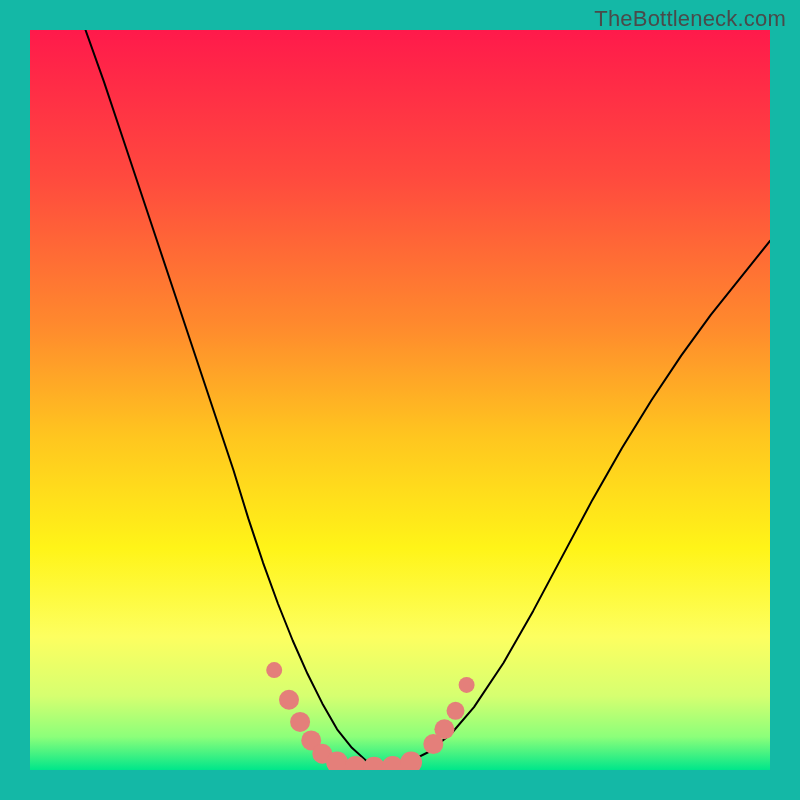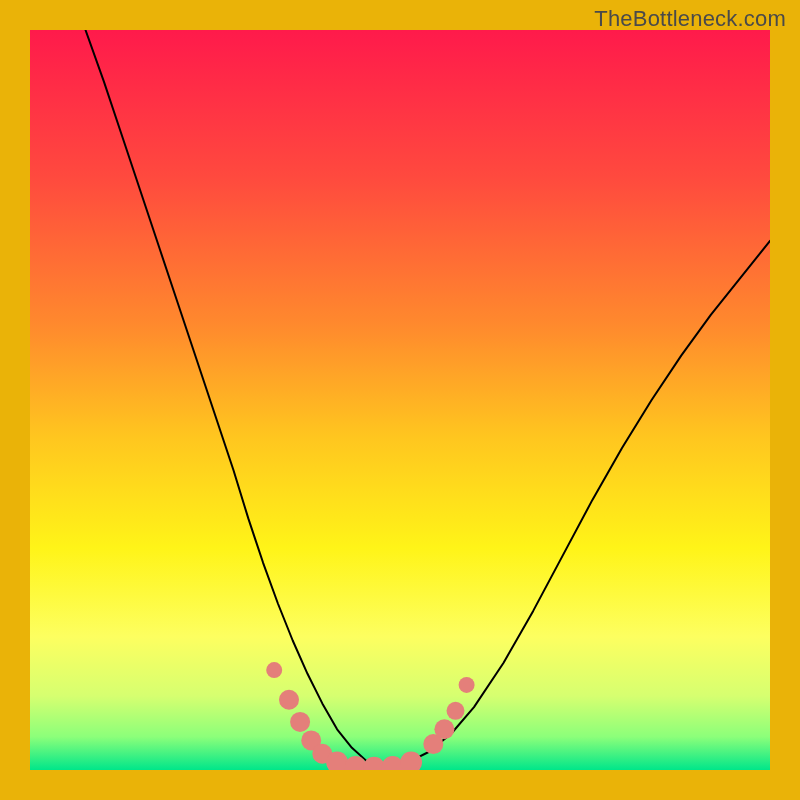--- a/index.html
+++ b/index.html
@@ -8,7 +8,7 @@
     position: relative;
     width: 800px;
     height: 800px;
-    background: #eab308;
+    background: #14b8a6;
   }
   .plot-area {
     position: absolute;

